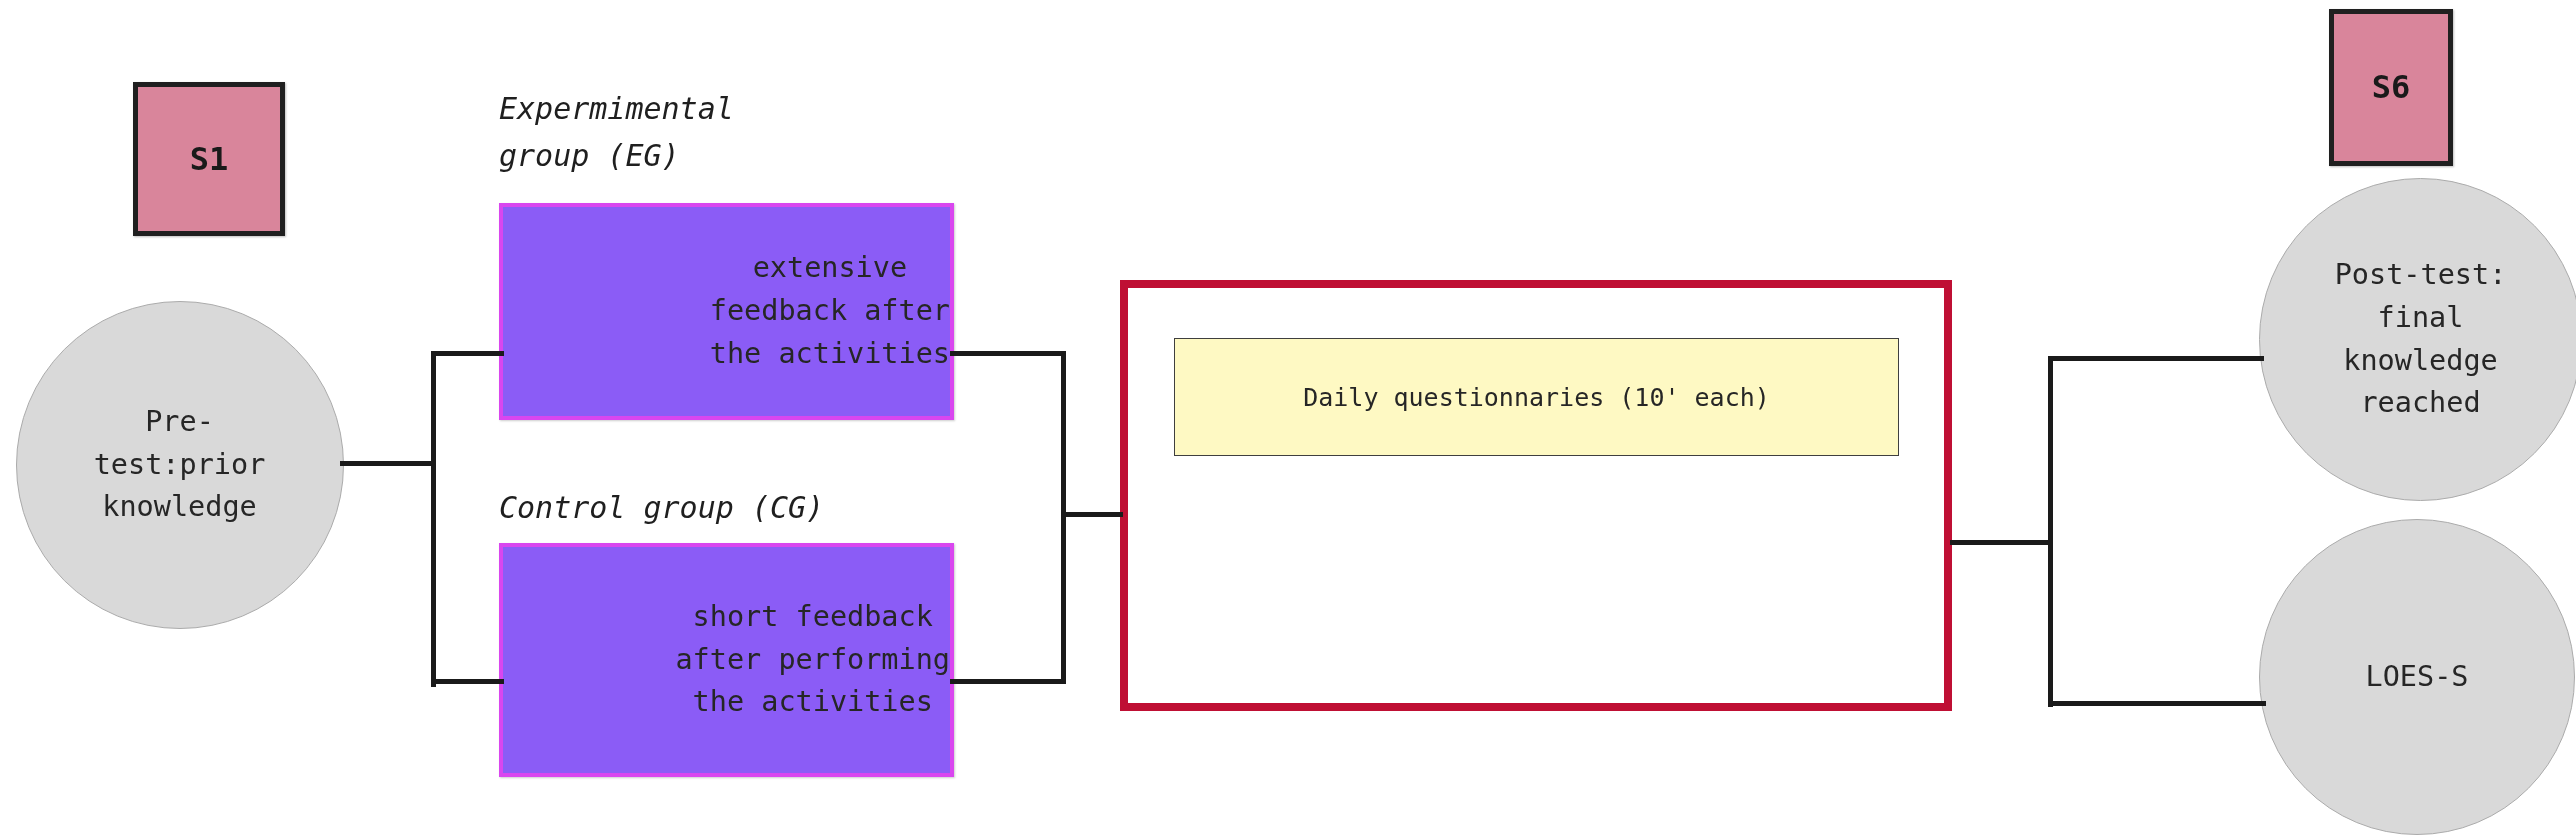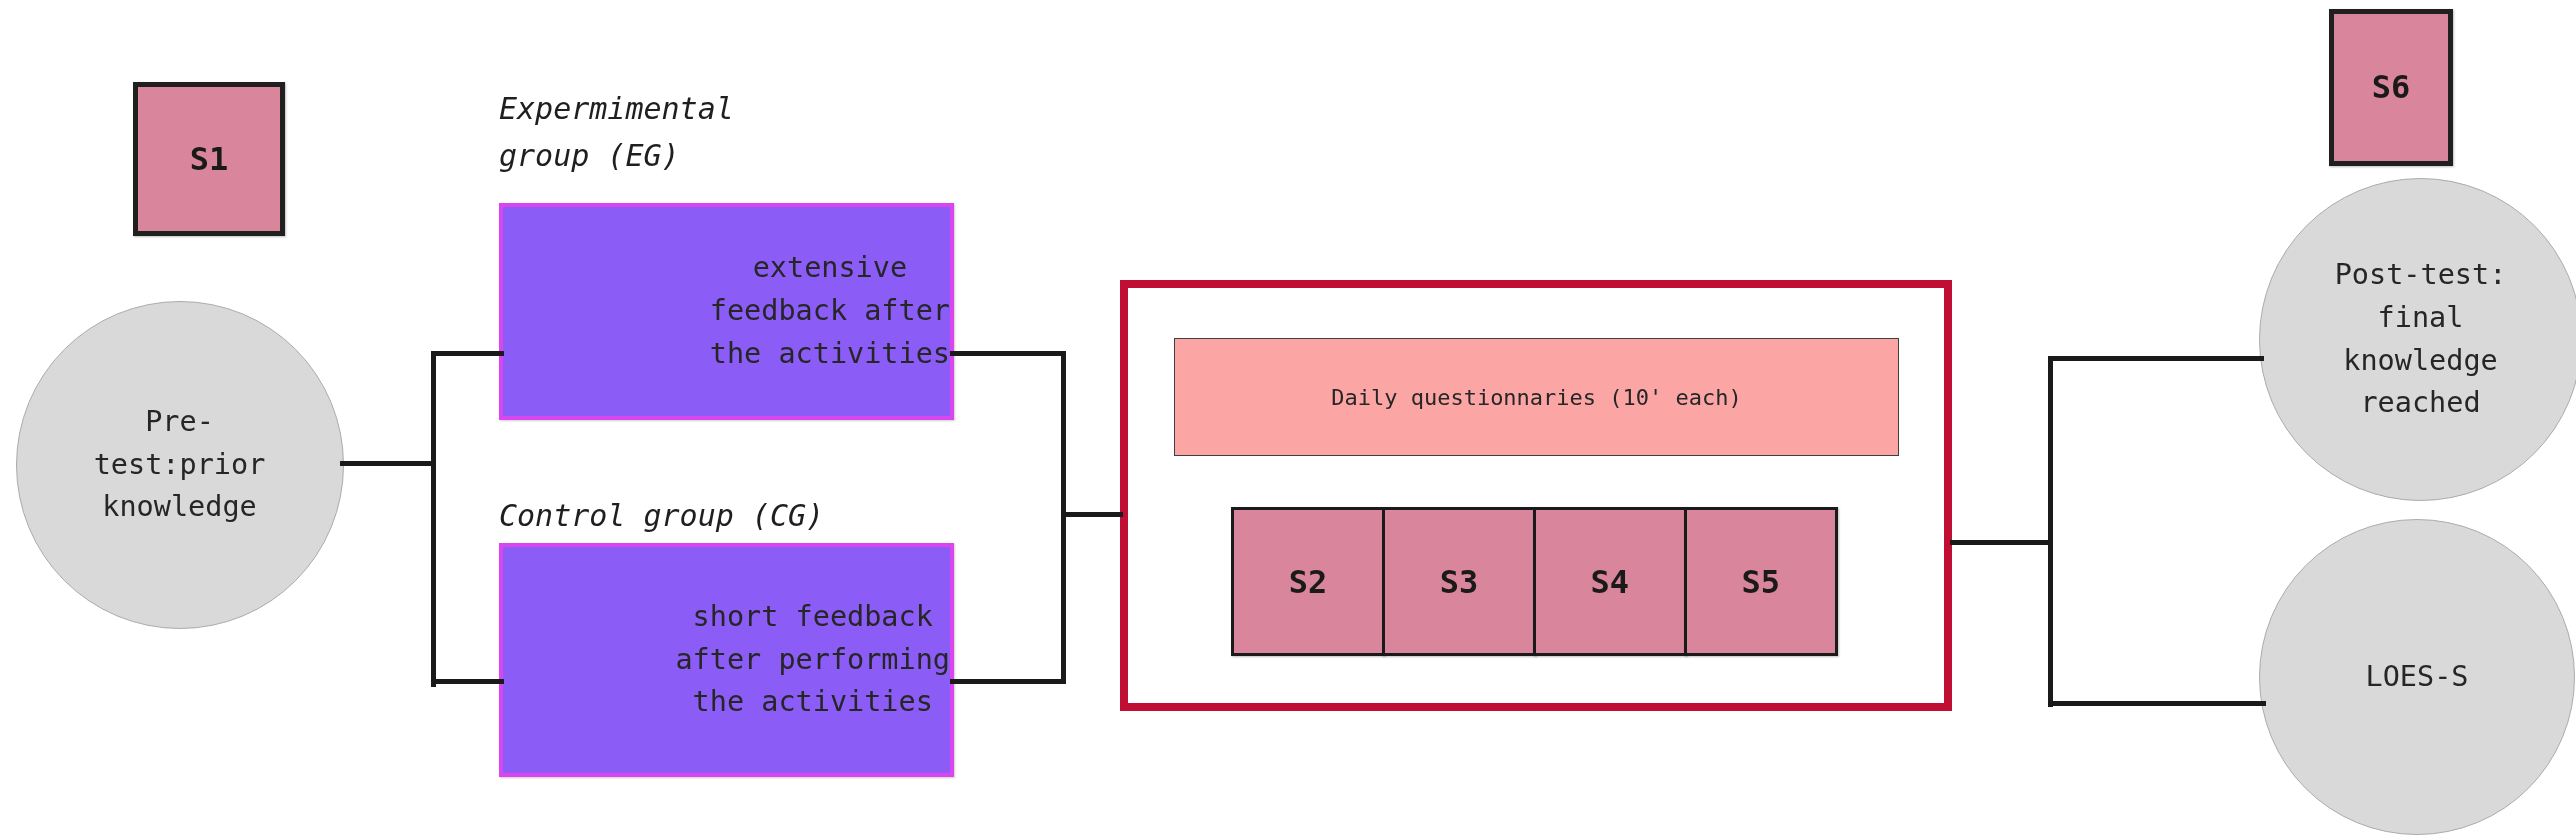--- a/index.html
+++ b/index.html
@@ -66,9 +66,9 @@
   }
   .daily{
     position:absolute;left:1174px;top:338px;width:725px;height:118px;
-    background:#fca5a5;border:1.9px solid #3F3F3F;box-sizing:border-box;
+    background:#fef9c3;border:1.9px solid #3F3F3F;box-sizing:border-box;
     display:flex;align-items:center;justify-content:center;
-    font-size:22px;
+    font-size:25px;
   }
   .sessions-row{
     position:absolute;left:1231px;top:507px;

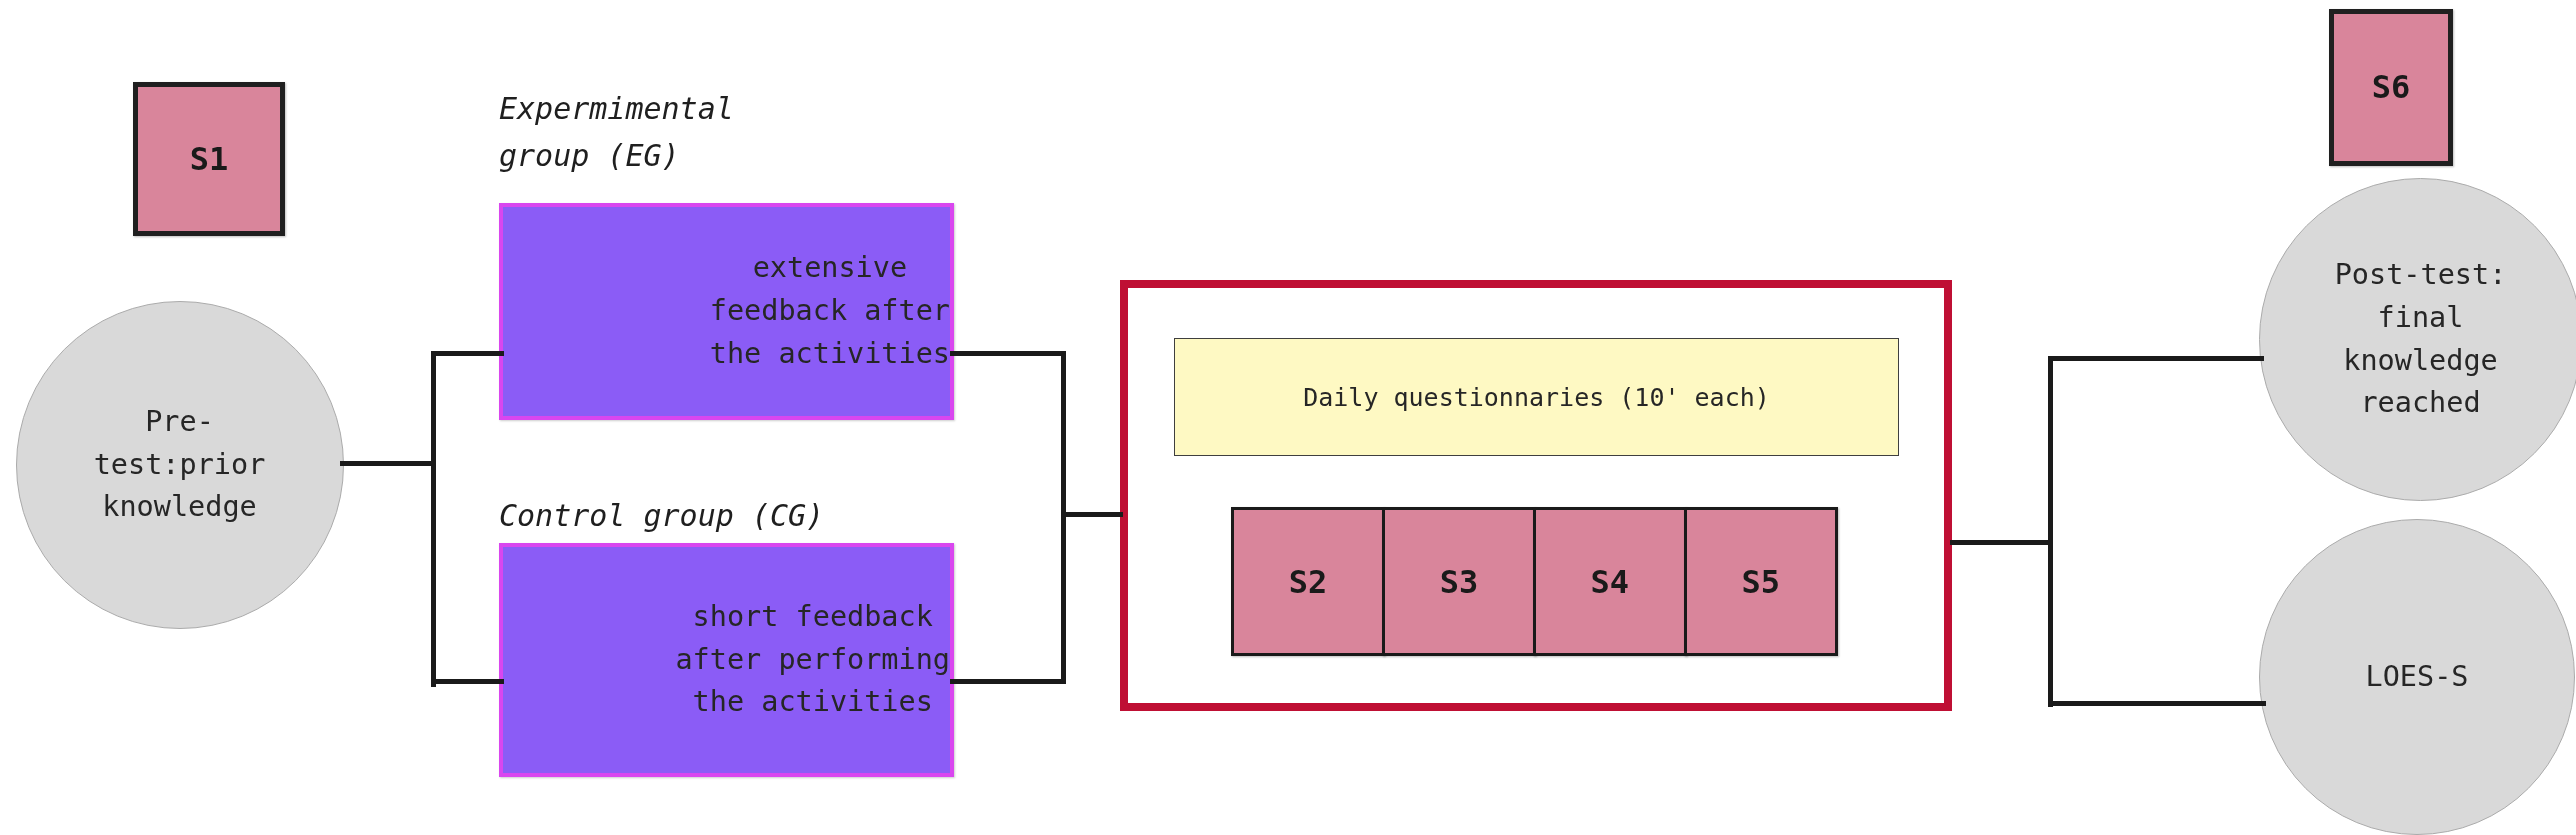--- a/index.html
+++ b/index.html
@@ -45,7 +45,7 @@
     white-space:pre-line;color:#1f1f1f;
   }
   .eg-label{top:86px;}
-  .cg-label{top:485px;margin-top:8px;}
+  .cg-label{top:485px;}
 
   
   .tbox{

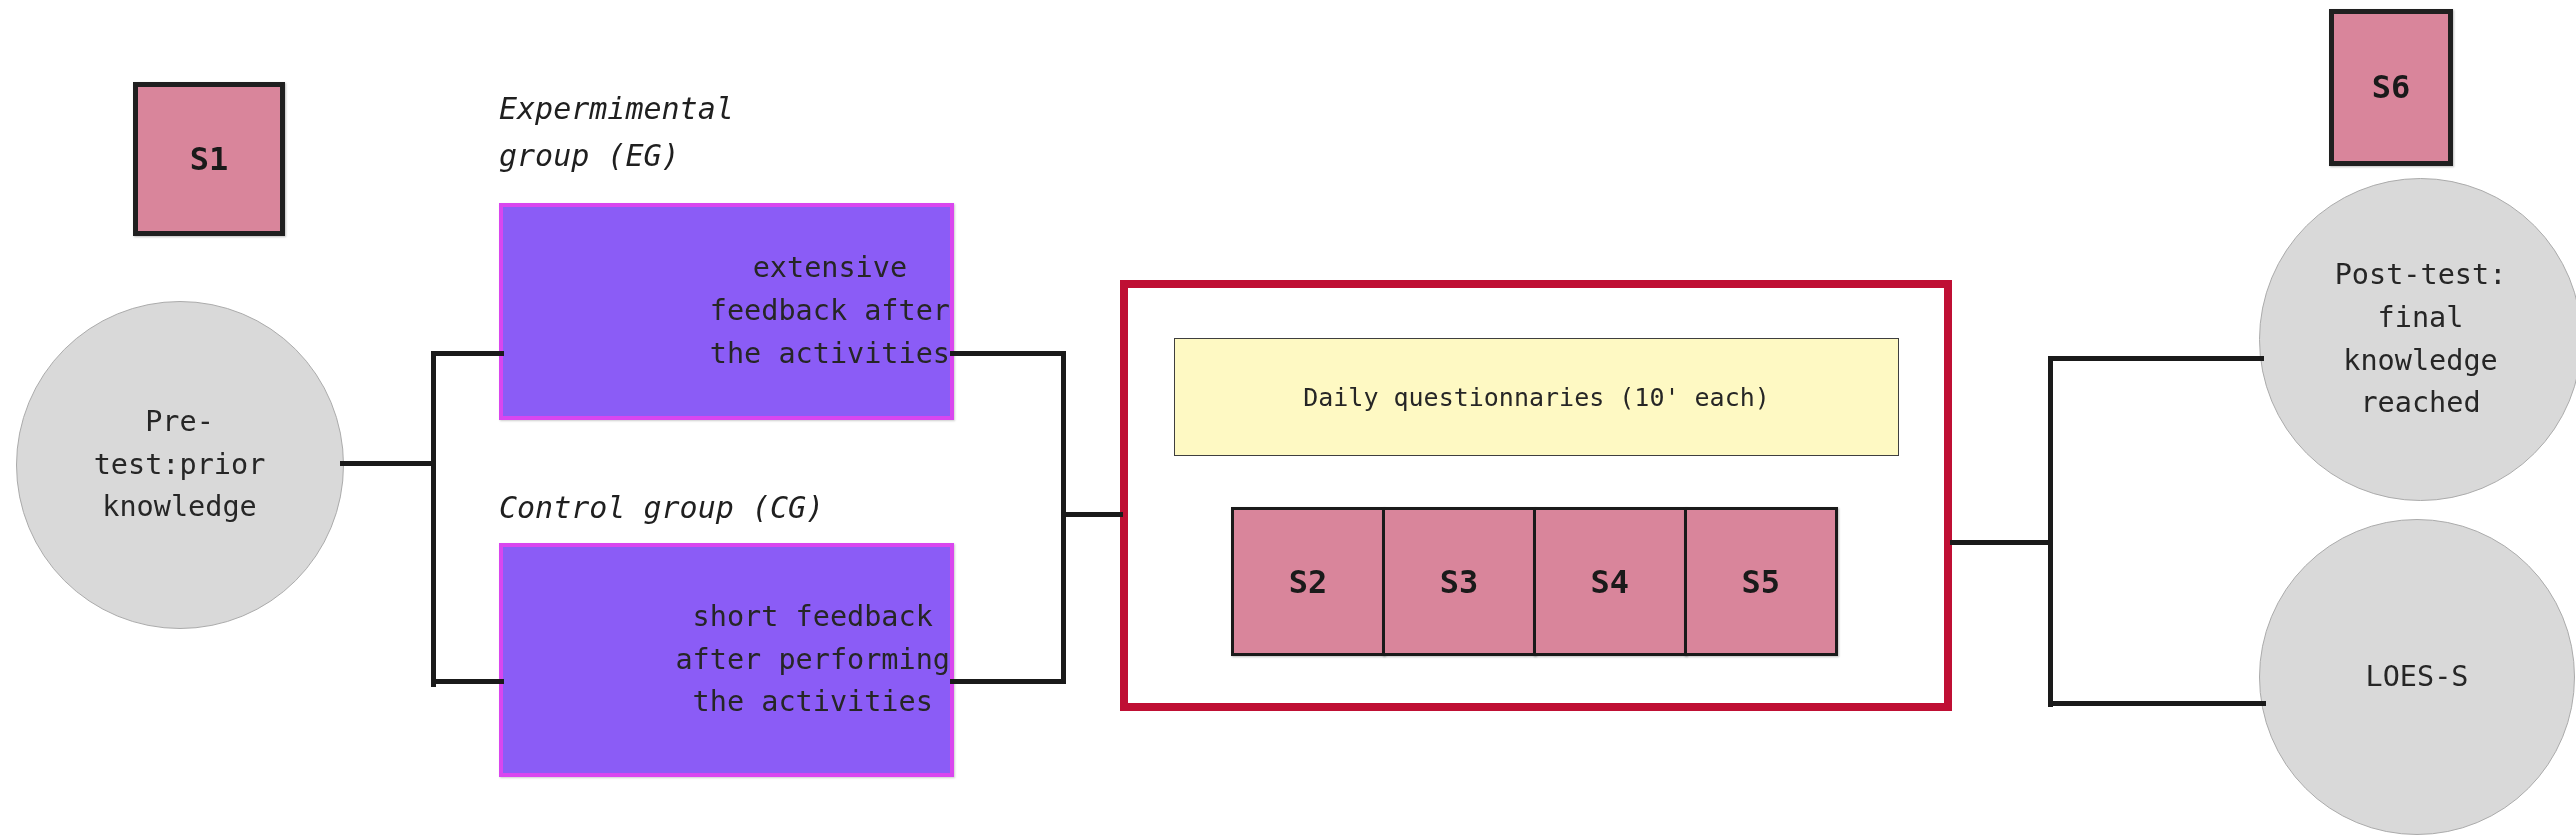--- a/index.html
+++ b/index.html
@@ -134,20 +134,6 @@
   <div class="daily">
     <span class="txt">Daily questionnaries (10' each)</span>
   </div>
-  <div class="sessions-row">
-    <div class="cell">
-      <span>S2</span>
-    </div>
-    <div class="cell">
-      <span>S3</span>
-    </div>
-    <div class="cell">
-      <span>S4</span>
-    </div>
-    <div class="cell">
-      <span>S5</span>
-    </div>
-  </div>
 
   <div class="sq s6">
     <span class="txt">S6</span>

